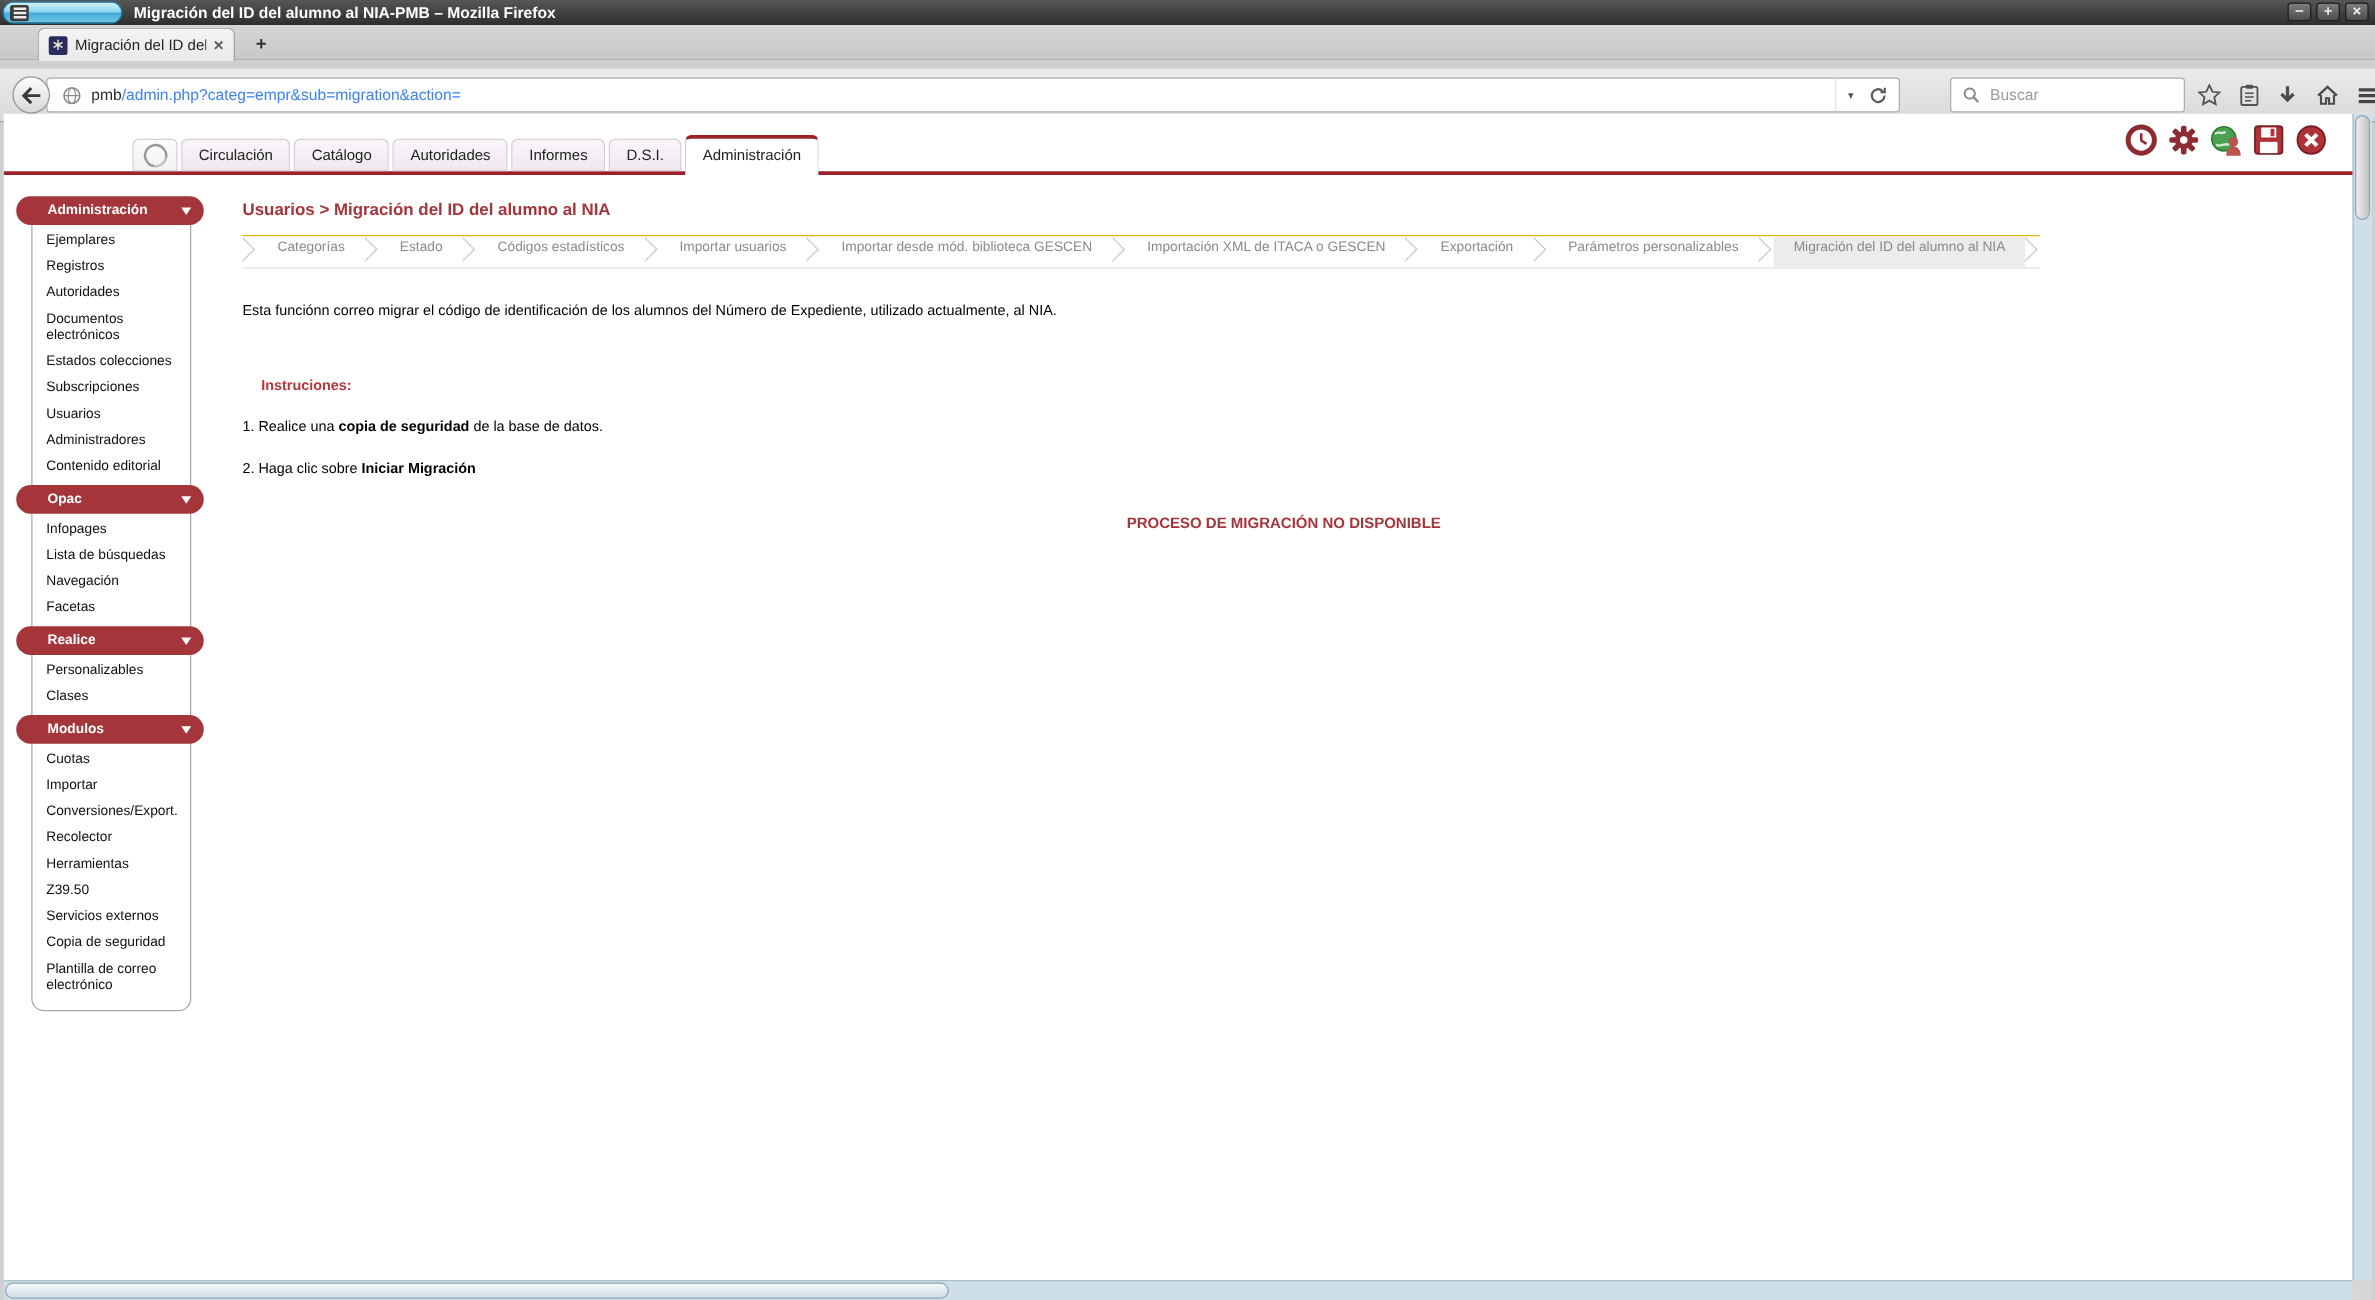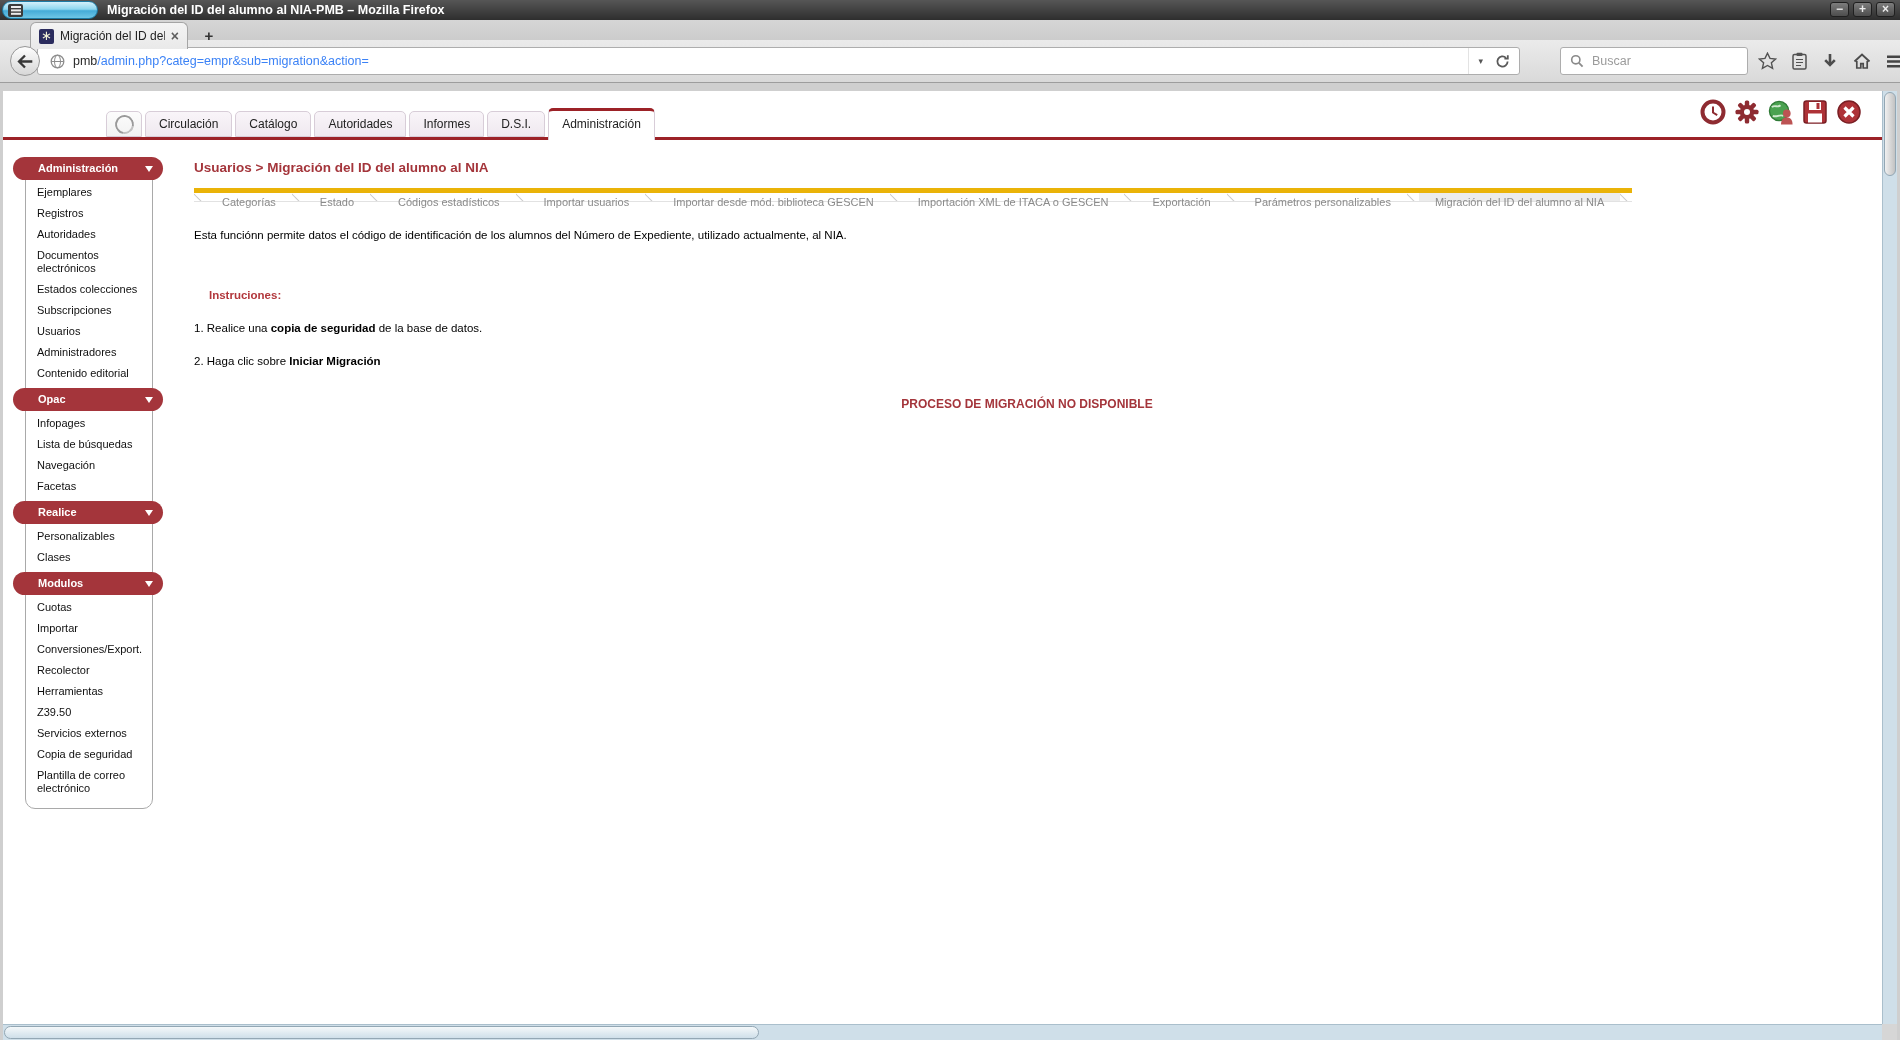--- a/index.html
+++ b/index.html
@@ -37,7 +37,7 @@
     color:#333; font-size:15px; font-weight:bold; line-height:19px; border-radius:3px; cursor:pointer; }
 
   
-  .navbar { position:absolute; top:40px; left:0; right:0; height:43px;
+  .navbar { position:absolute; top:55px; left:0; right:0; height:43px;
     background:linear-gradient(#ebebeb,#d9d9d9); border-bottom:1px solid #9d9d9d; }
   .back-btn { position:absolute; left:10px; top:6px; width:30px; height:30px; border-radius:50%;
     background:linear-gradient(#fdfdfd,#d7d7d7); border:1px solid #979797; z-index:2;

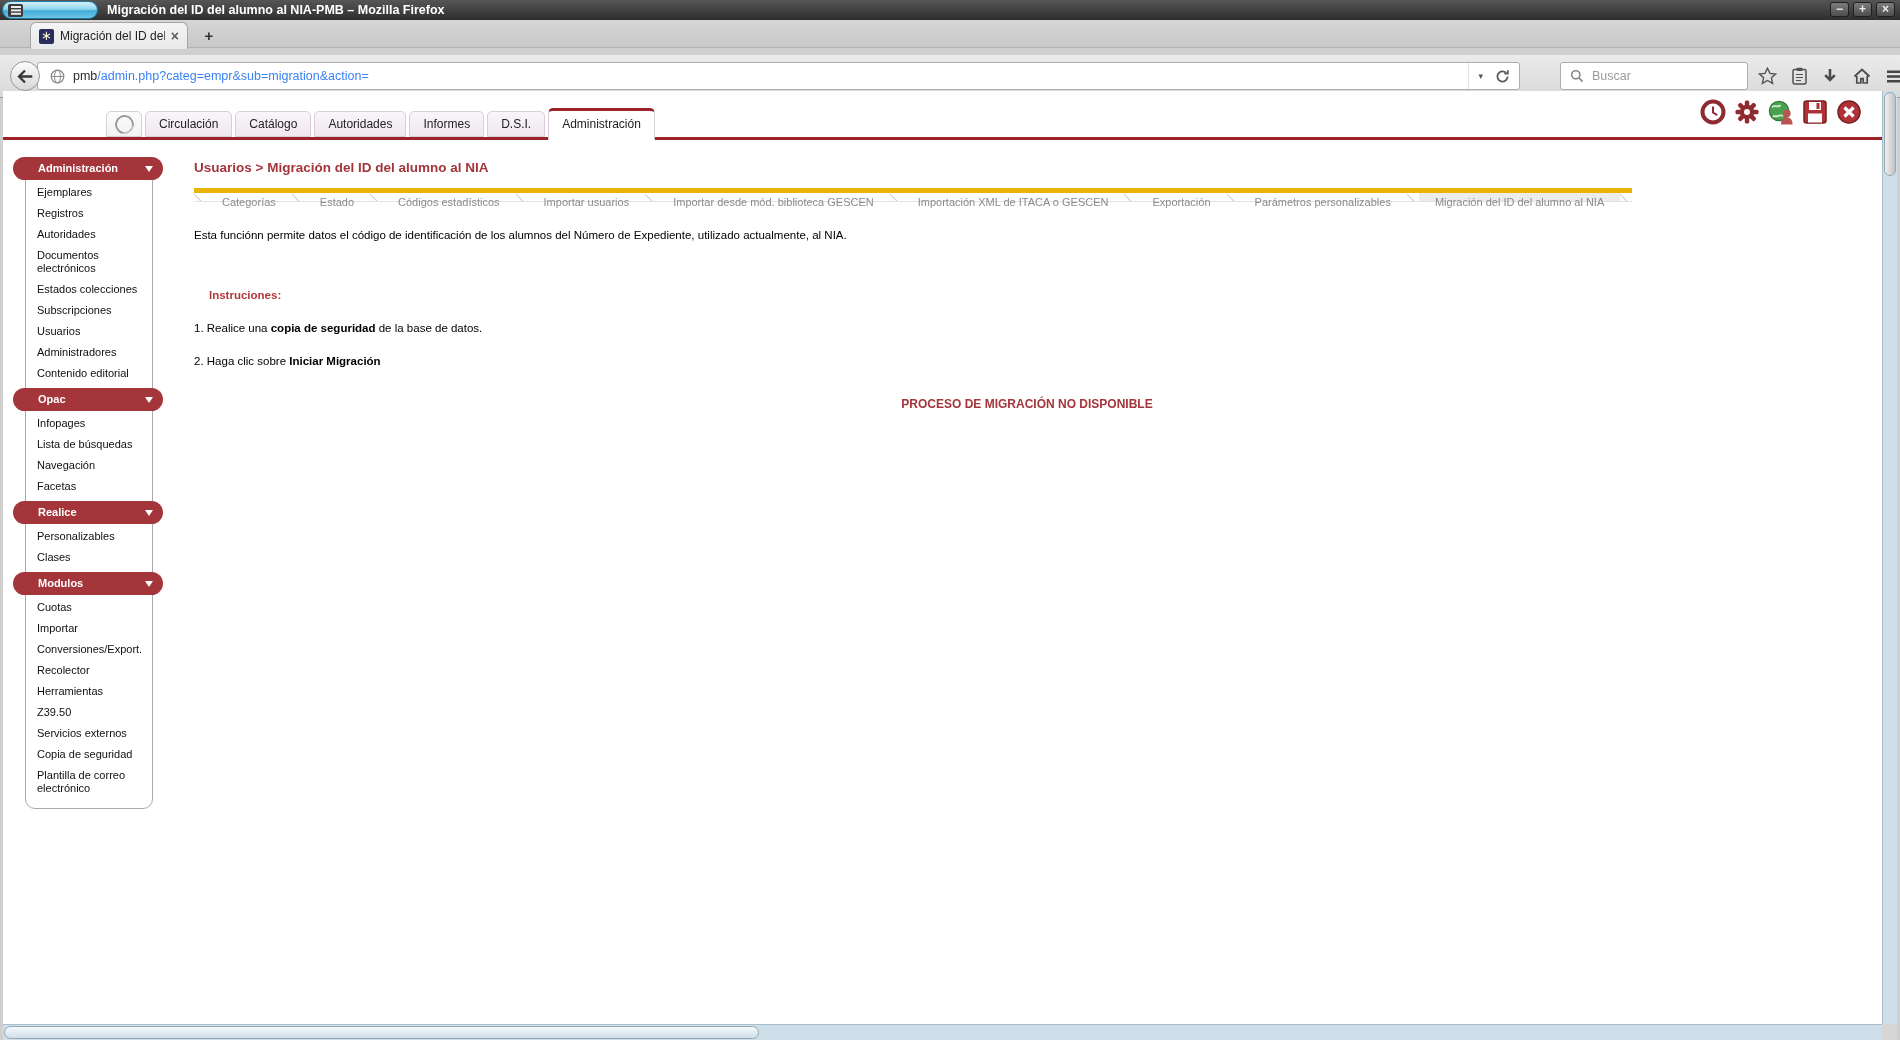--- a/index.html
+++ b/index.html
@@ -108,8 +108,8 @@
   
   .main { position:absolute; left:191px; top:69px; width:1666px; }
   .page-h1 { font-size:13.5px; font-weight:bold; color:#a4353b; }
-  .subtabs { margin-top:13px; display:inline-flex; align-items:stretch; height:14px;
-    border-top:5px solid #eab308; border-bottom:1px solid #e2e2e2; }
+  .subtabs { margin-top:13px; display:inline-flex; align-items:stretch; height:27px;
+    border-top:1px solid #eab308; border-bottom:1px solid #e2e2e2; }
   .subtab { font-size:11px; color:#8a8a8a; line-height:19px; padding:0 16px; white-space:nowrap; cursor:pointer; }
   .subtab.active { background:#ececec; color:#8a8a8a; }
   .chev { position:relative; width:12px; overflow:hidden; }

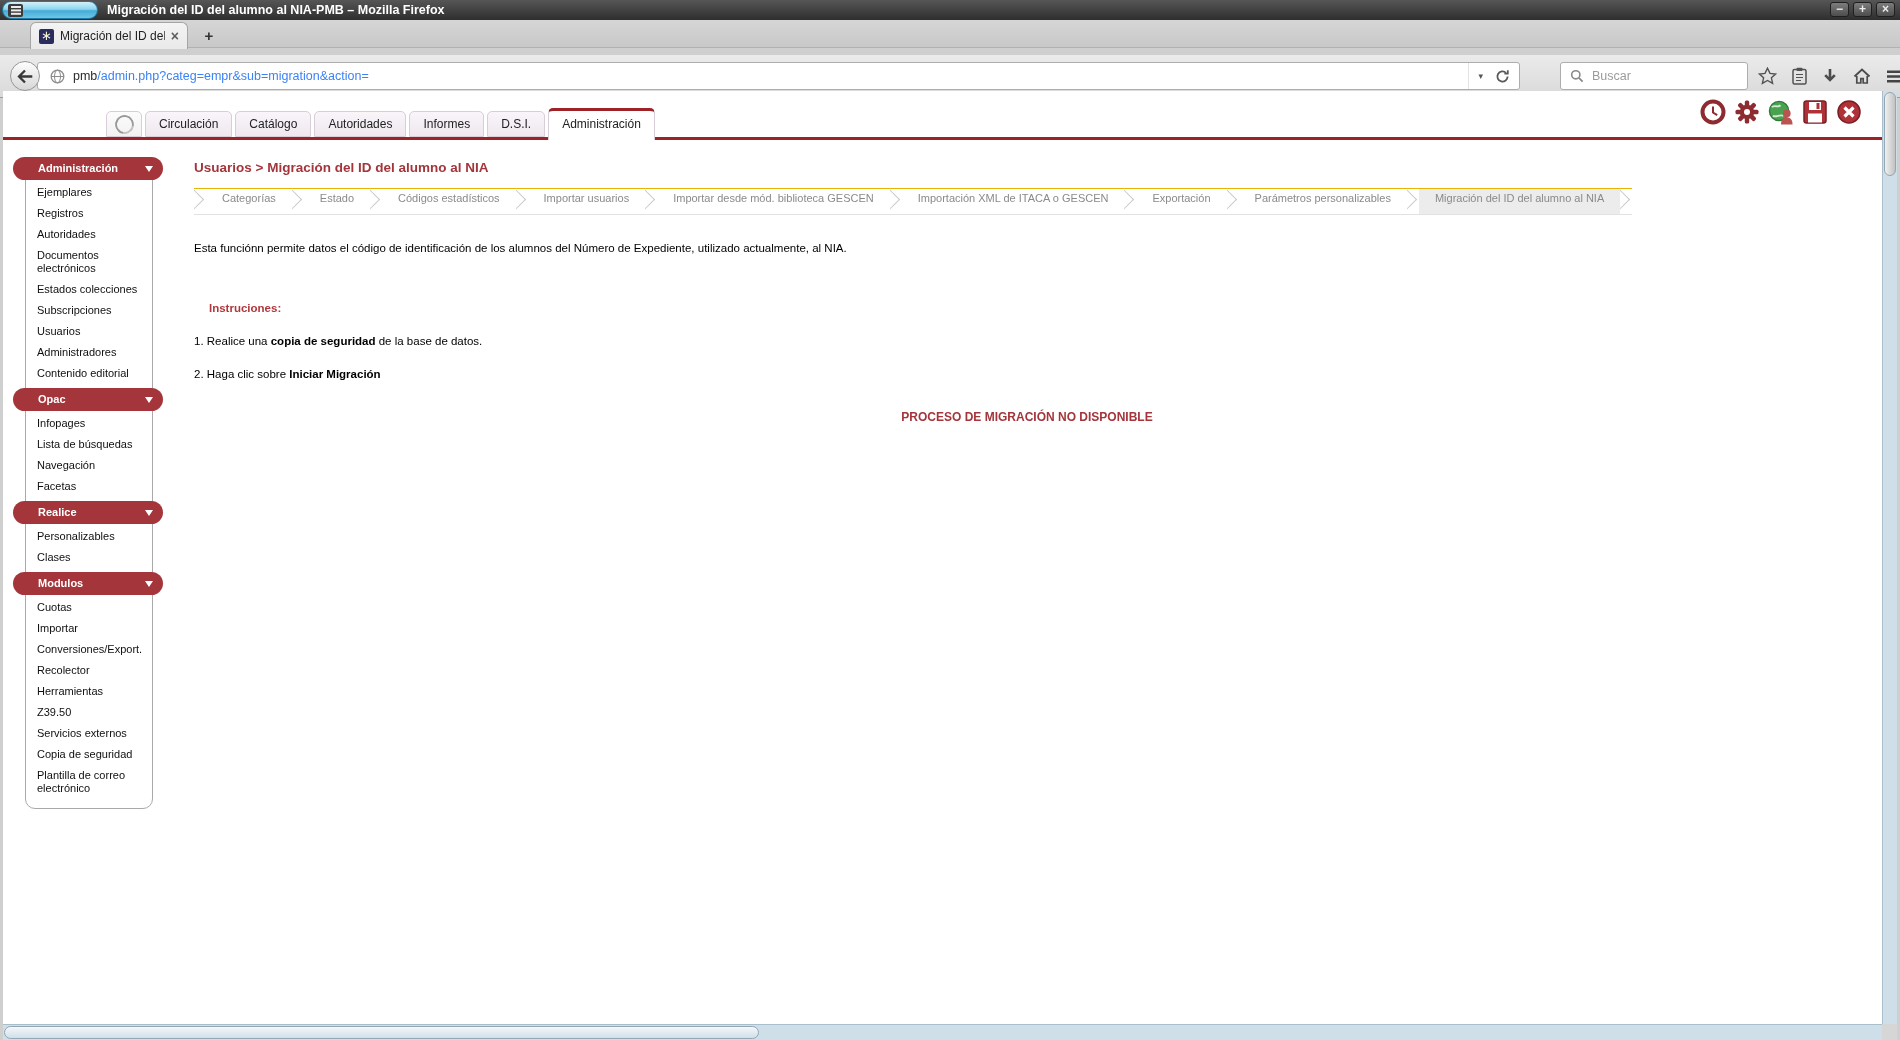--- a/index.html
+++ b/index.html
@@ -333,7 +333,7 @@
         <span class="chev"></span>
       </div>
 
-    <p class="intro">Esta funciónn permite datos el código de identificación de los alumnos del Número de Expediente, utilizado actualmente, al NIA.</p>
+    <p class="intro">Esta funciónn correo migrar el código de identificación de los alumnos del Número de Expediente, utilizado actualmente, al NIA.</p>
 
     <p class="instructions">Instruciones:</p>
 

